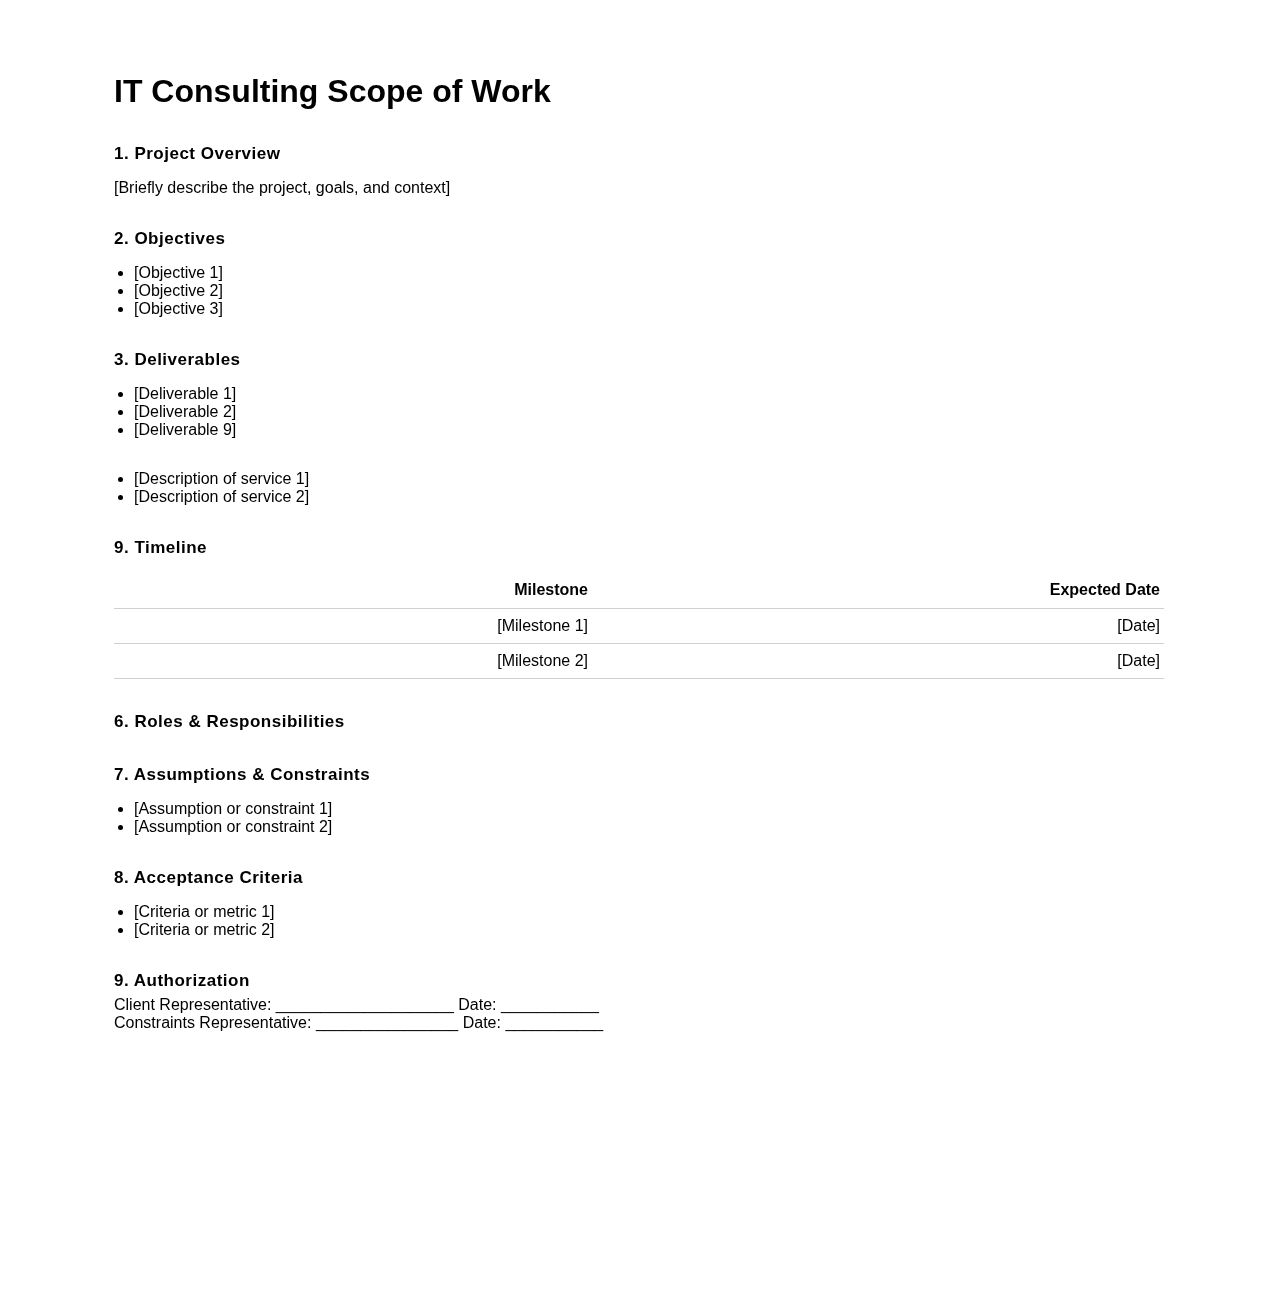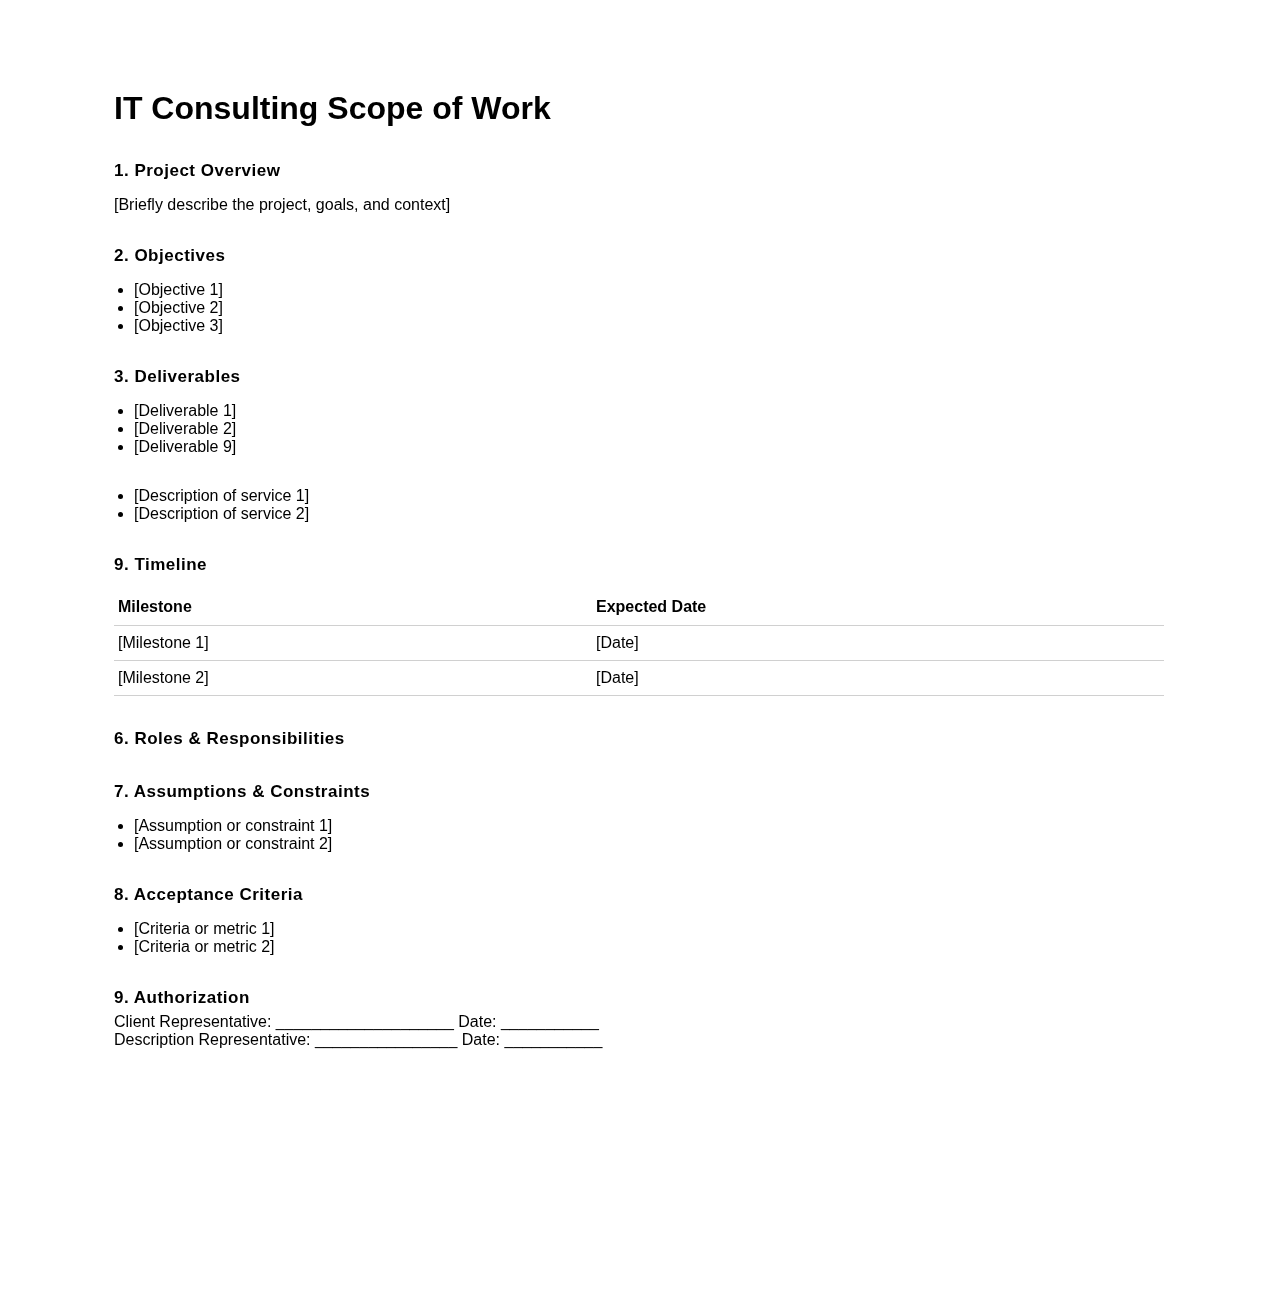--- a/index.html
+++ b/index.html
@@ -10,7 +10,7 @@
     font-size: 16px;
     line-height: 18px;
   }
-  .page { position: absolute; left: 114px; top: 88px; width: 1050px; }
+  .page { position: absolute; left: 114px; top: 71px; width: 1050px; }
   h1 {
     font-size: 32px; font-weight: bold; margin: 0; line-height: 40px;
   }

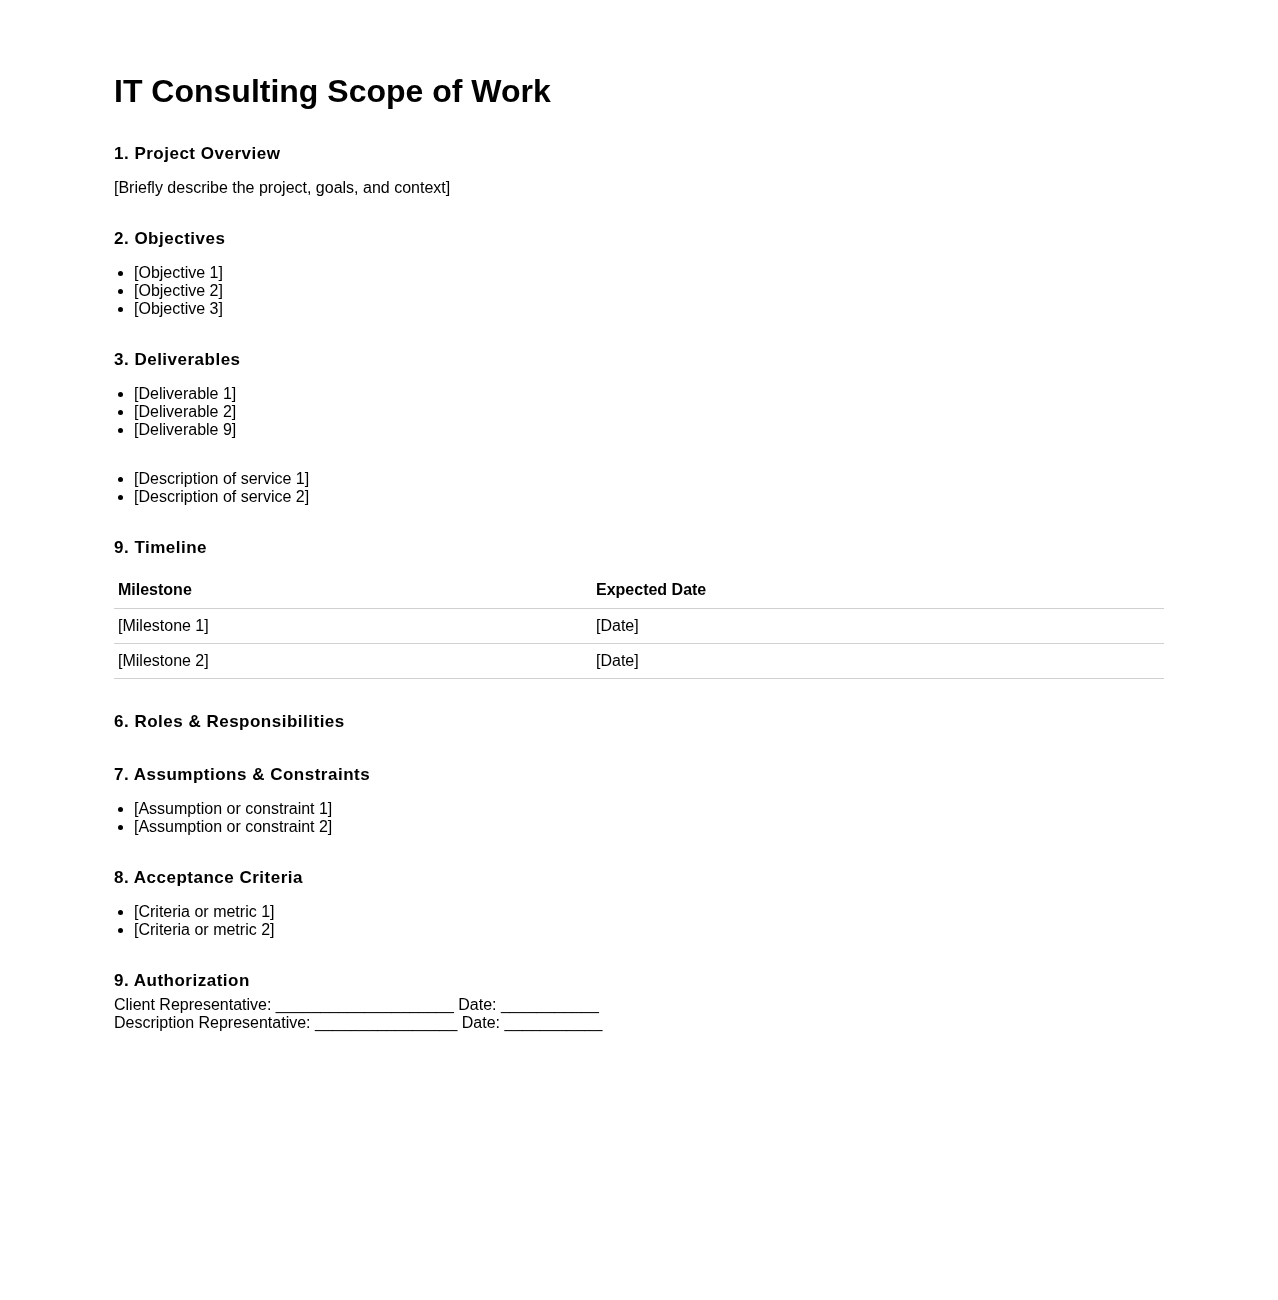--- a/index.html
+++ b/index.html
@@ -24,7 +24,7 @@
   ul { margin: 14px 0 0 0; padding-left: 20px; }
   ul li { line-height: 18px; }
   table { border-collapse: collapse; width: 1050px; margin-top: 14px; }
-  th, td { text-align: left; padding: 8px 4px; font-size: 16px; line-height: 18px; border-bottom: 1px solid #d0d0d0; }
+  th, td { text-align: right; padding: 8px 4px; font-size: 16px; line-height: 18px; border-bottom: 1px solid #d0d0d0; }
   th { font-weight: bold; padding-top: 8px; padding-bottom: 9px; }
   th.c1, td.c1 { width: 470px; }
   .sig { margin-top: 4px; line-height: 18px; }

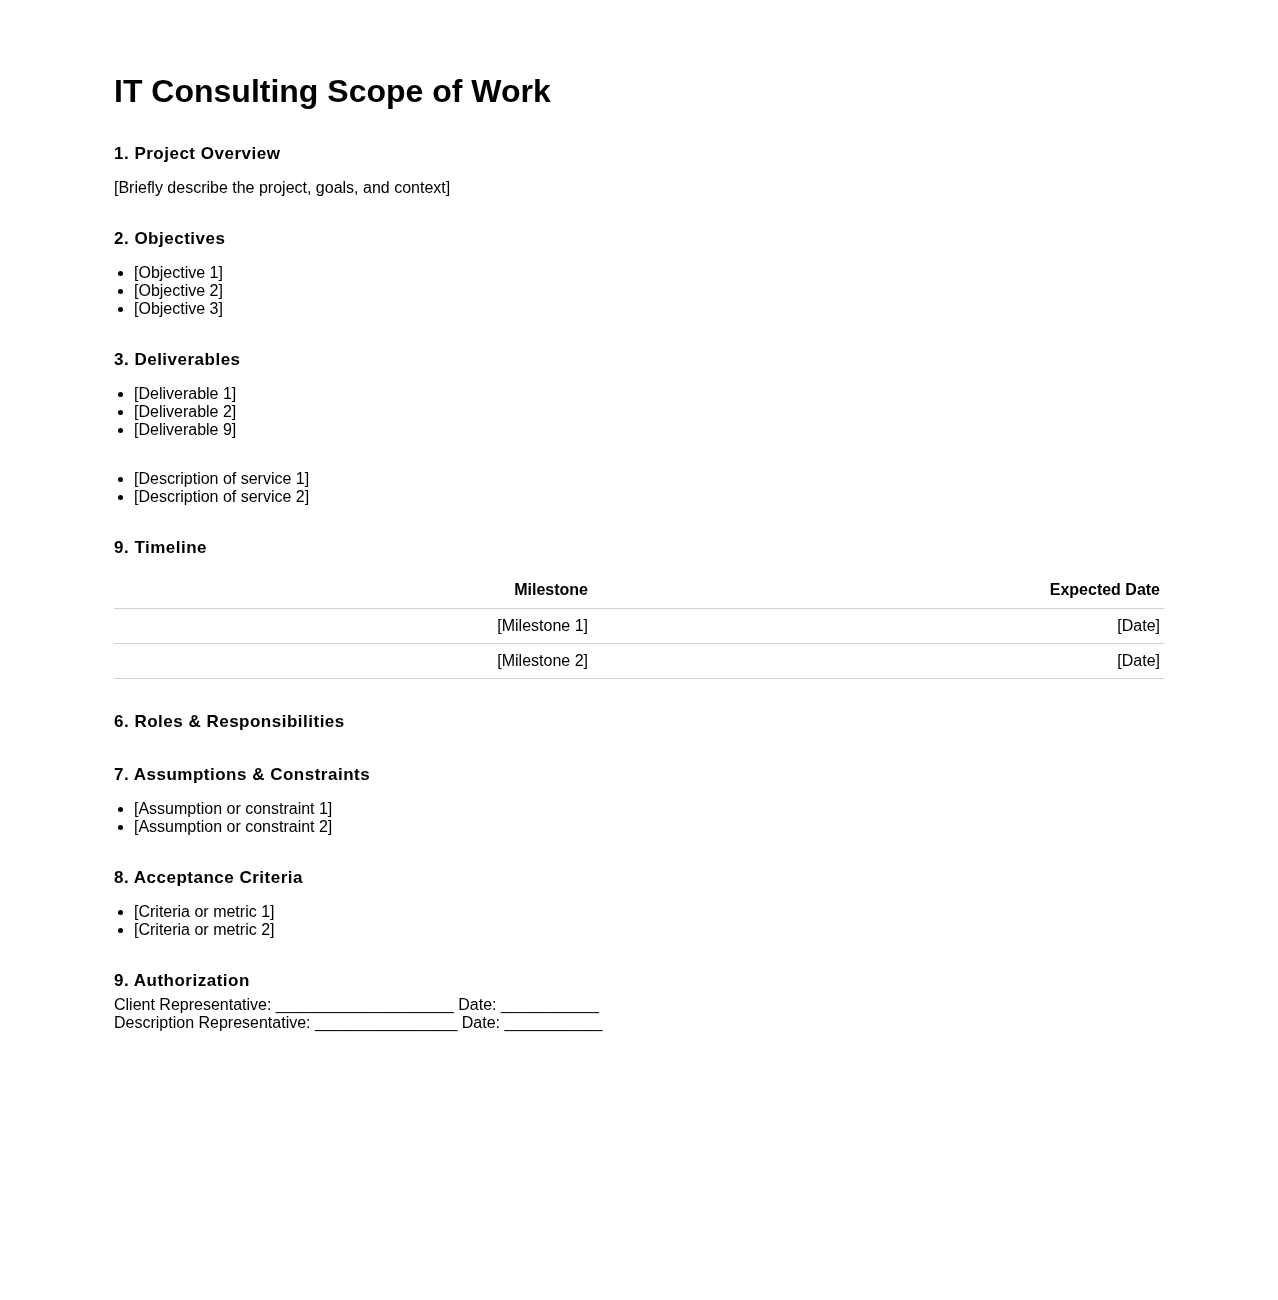--- a/index.html
+++ b/index.html
@@ -112,7 +112,7 @@
     <h2>9. Authorization</h2>
     <div class="sig">
       <div>Client Representative: ____________________ Date: ___________</div>
-      <div>Description Representative: ________________ Date: ___________</div>
+      <div>Constraints Representative: ________________ Date: ___________</div>
     </div>
   </div>
 </div>

